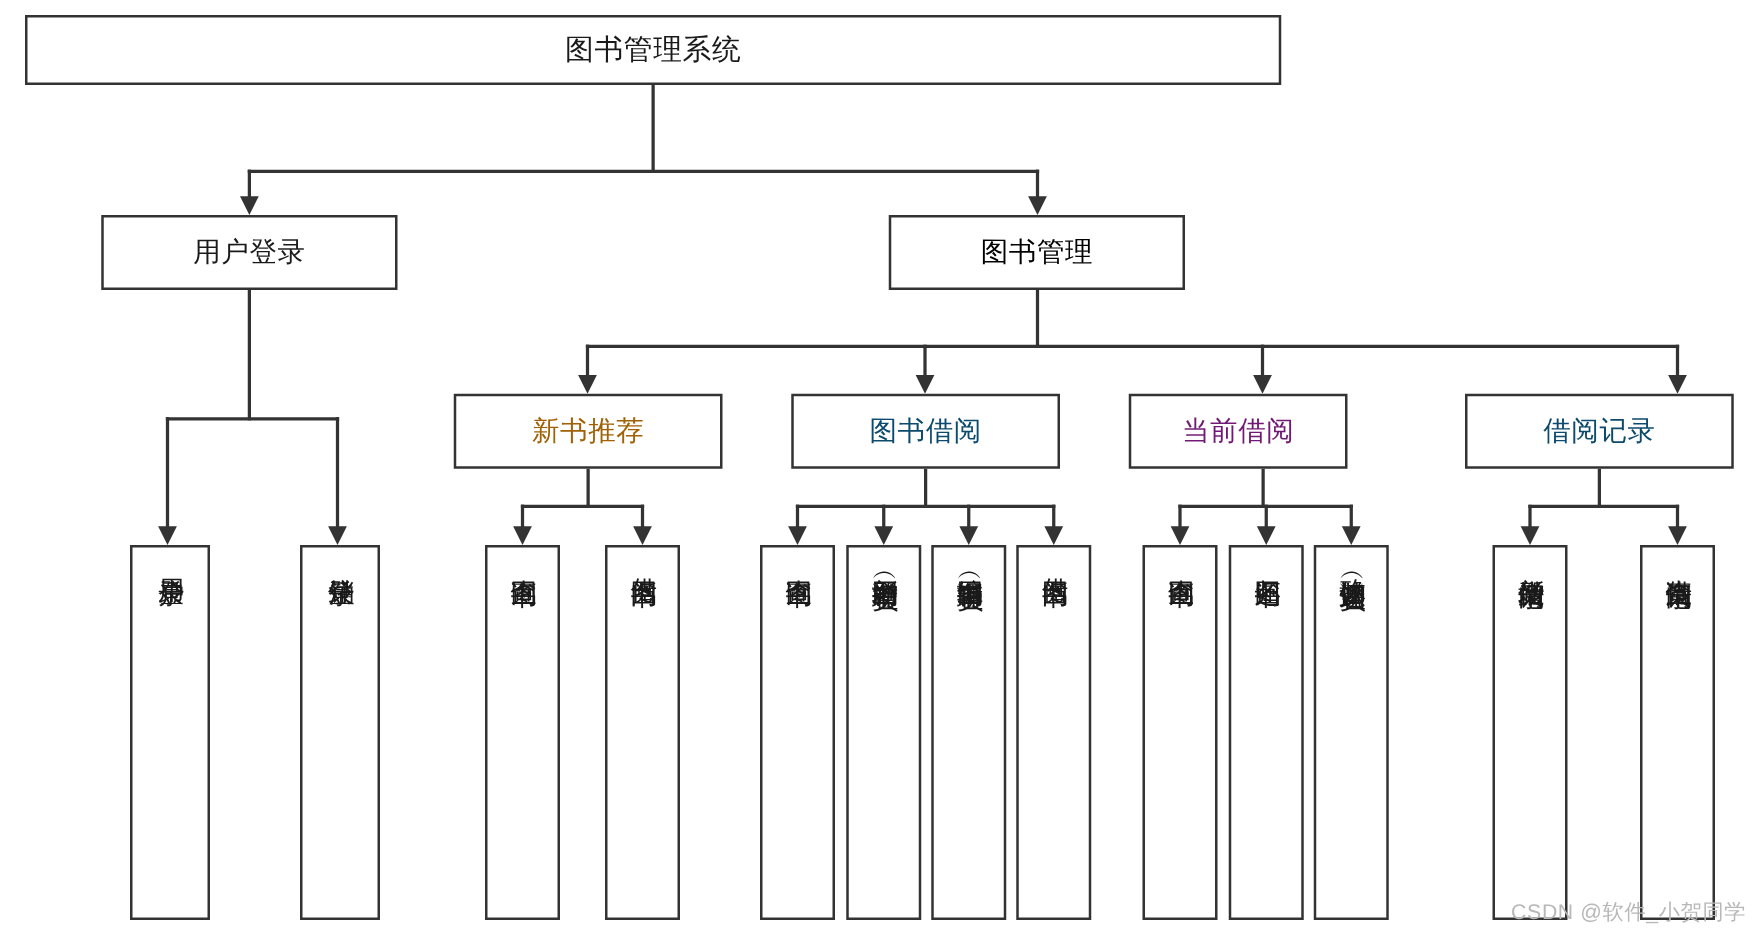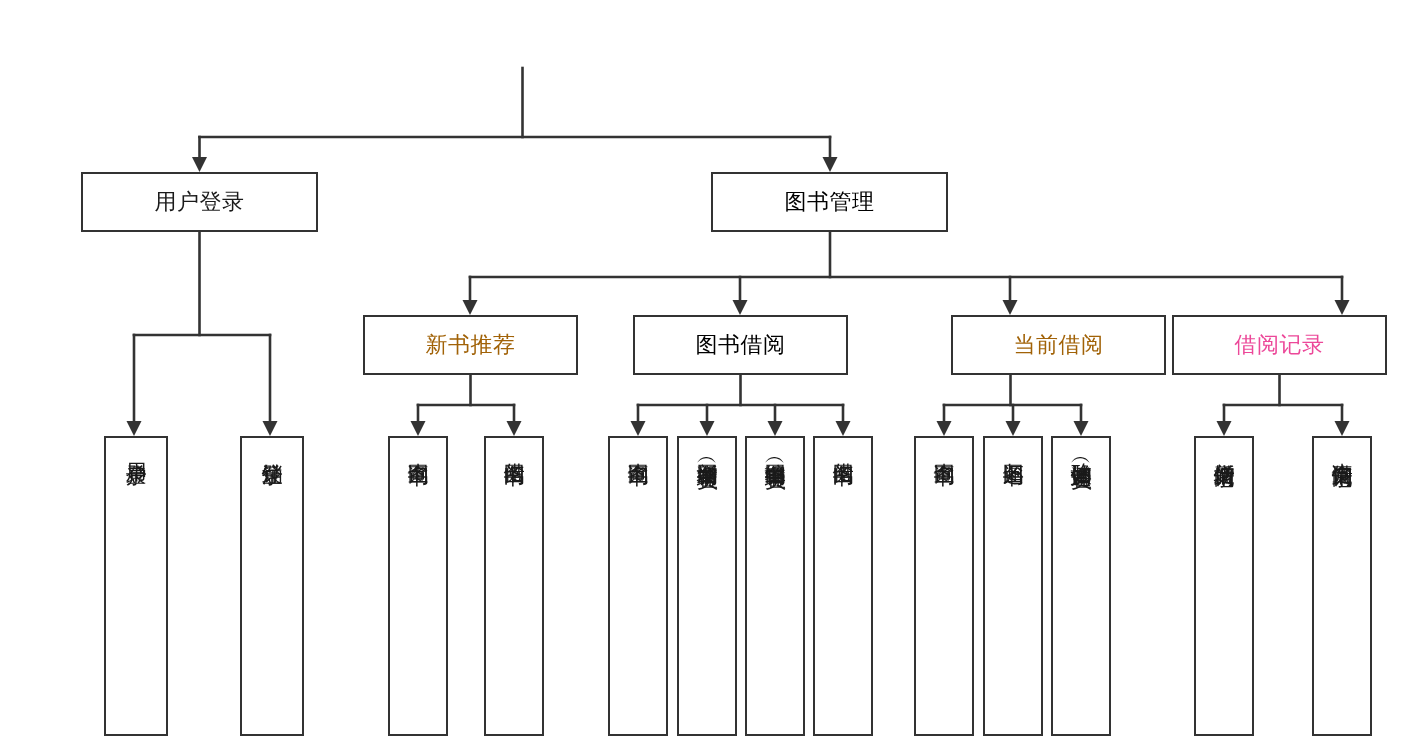--- a/index.html
+++ b/index.html
@@ -132,6 +132,9 @@
       <polygon points="1334.5,421 1349.5,421 1342,436" fill="#333333"></polygon>
     </svg>
 
+  <div class="node root horizontal" id="root-node" style="left: 20px; top: 12px; width: 1005px; height: 56px; border-color: rgb(51, 51, 51); color: rgb(26, 26, 26);">
+    <span class="node-label">图书管理系统</span>
+  </div>
 
   <div id="level1-container">
       <div class="node horizontal" style="left: 81px; top: 172px; width: 237px; height: 60px; border-color: rgb(51, 51, 51); color: rgb(26, 26, 26);">

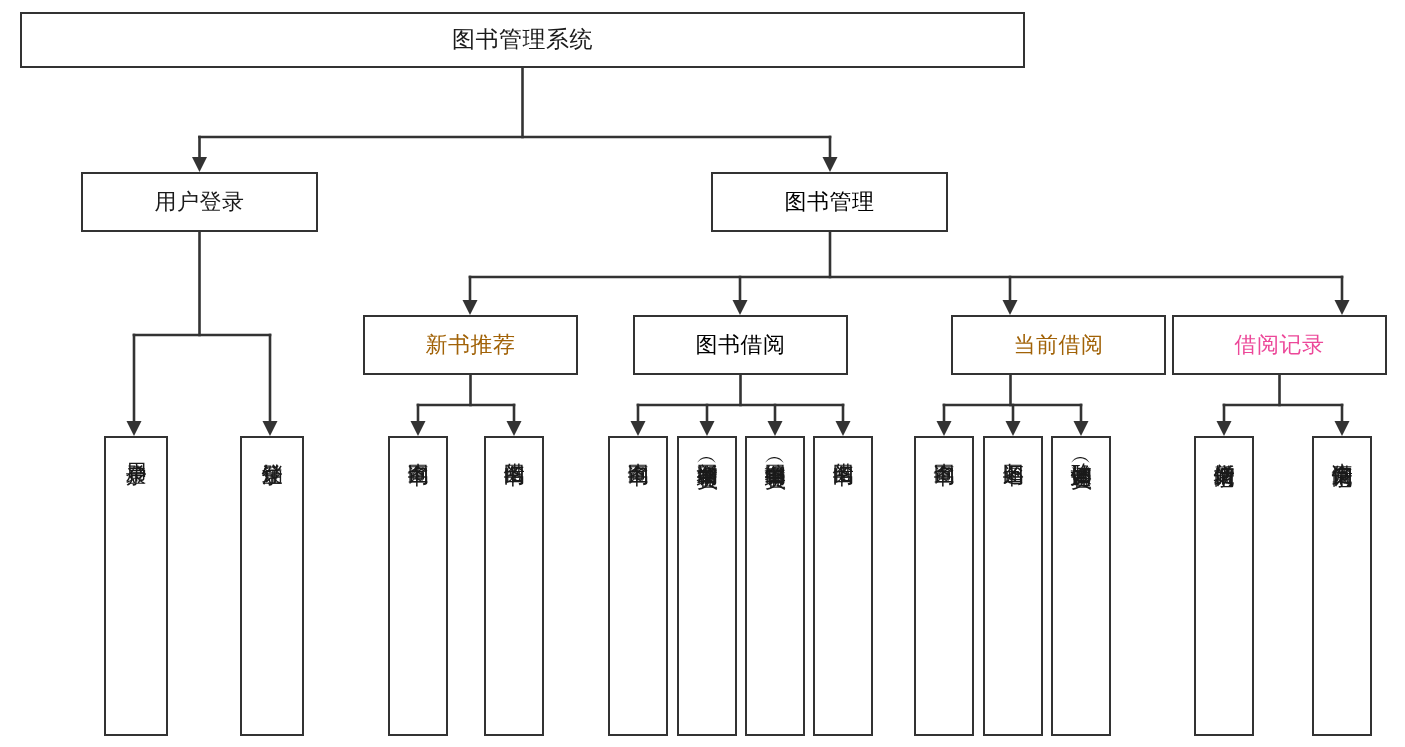--- a/index.html
+++ b/index.html
@@ -149,7 +149,7 @@
       <div class="node horizontal" style="left: 363px; top: 315px; width: 215px; height: 60px; border-color: rgb(51, 51, 51); color: #a16207;">
         <span class="node-label">新书推荐</span>
       </div>
-      <div class="node horizontal" style="left: 633px; top: 315px; width: 215px; height: 60px; border-color: rgb(51, 51, 51); color: #000000;">
+      <div class="node horizontal" style="left: 633px; top: 315px; width: 215px; height: 60px; border-color: rgb(51, 51, 51); color: #0c4a6e;">
         <span class="node-label">图书借阅</span>
       </div>
       <div class="node horizontal" style="left: 903px; top: 315px; width: 215px; height: 60px; border-color: rgb(51, 51, 51); color: #a16207; margin-left: 48px;">

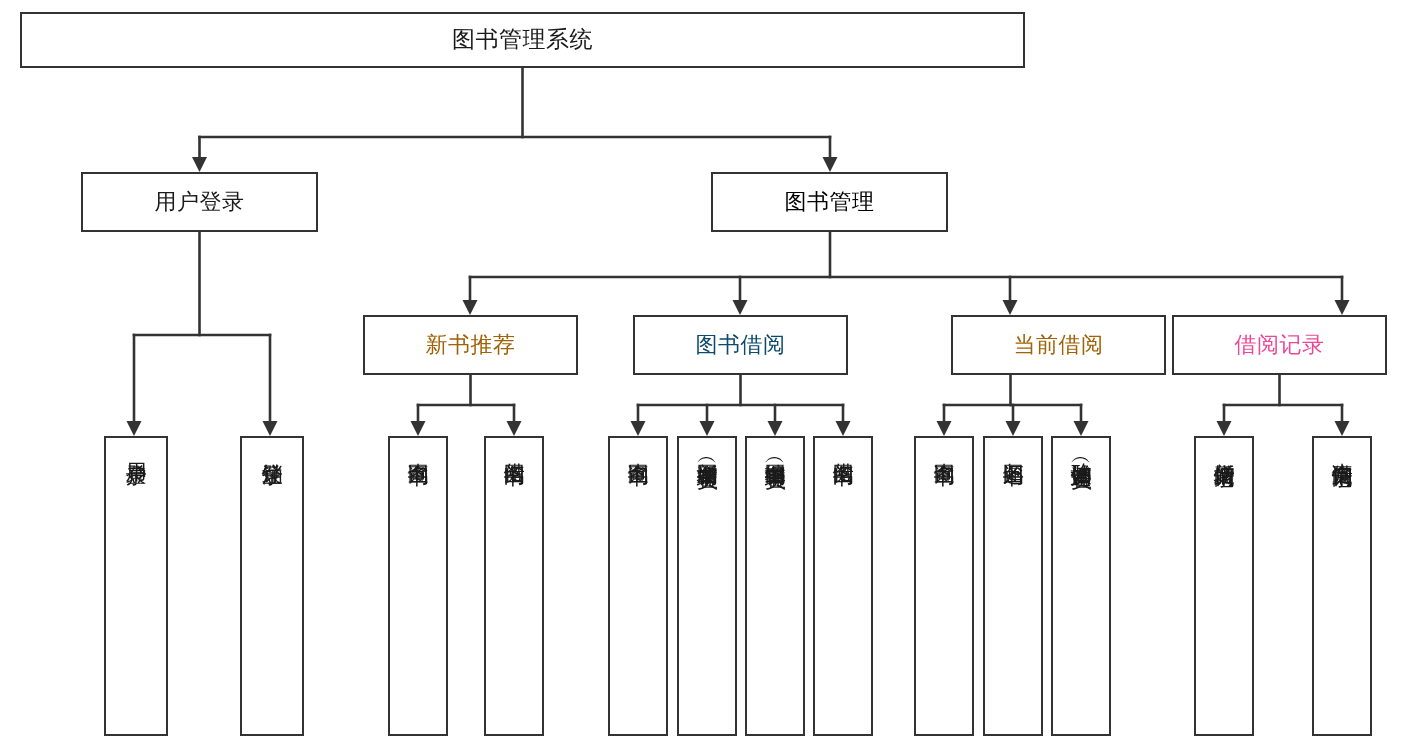--- a/index.html
+++ b/index.html
@@ -152,7 +152,7 @@
       <div class="node horizontal" style="left: 633px; top: 315px; width: 215px; height: 60px; border-color: rgb(51, 51, 51); color: #0c4a6e;">
         <span class="node-label">图书借阅</span>
       </div>
-      <div class="node horizontal" style="left: 903px; top: 315px; width: 215px; height: 60px; border-color: rgb(51, 51, 51); color: #a16207; margin-left: 48px;">
+      <div class="node horizontal" style="left: 903px; top: 315px; width: 175px; height: 60px; border-color: rgb(51, 51, 51); color: #701a75;">
         <span class="node-label">当前借阅</span>
       </div>
       <div class="node horizontal" style="left: 1172px; top: 315px; width: 215px; height: 60px; border-color: rgb(51, 51, 51); color: #ec4899;">

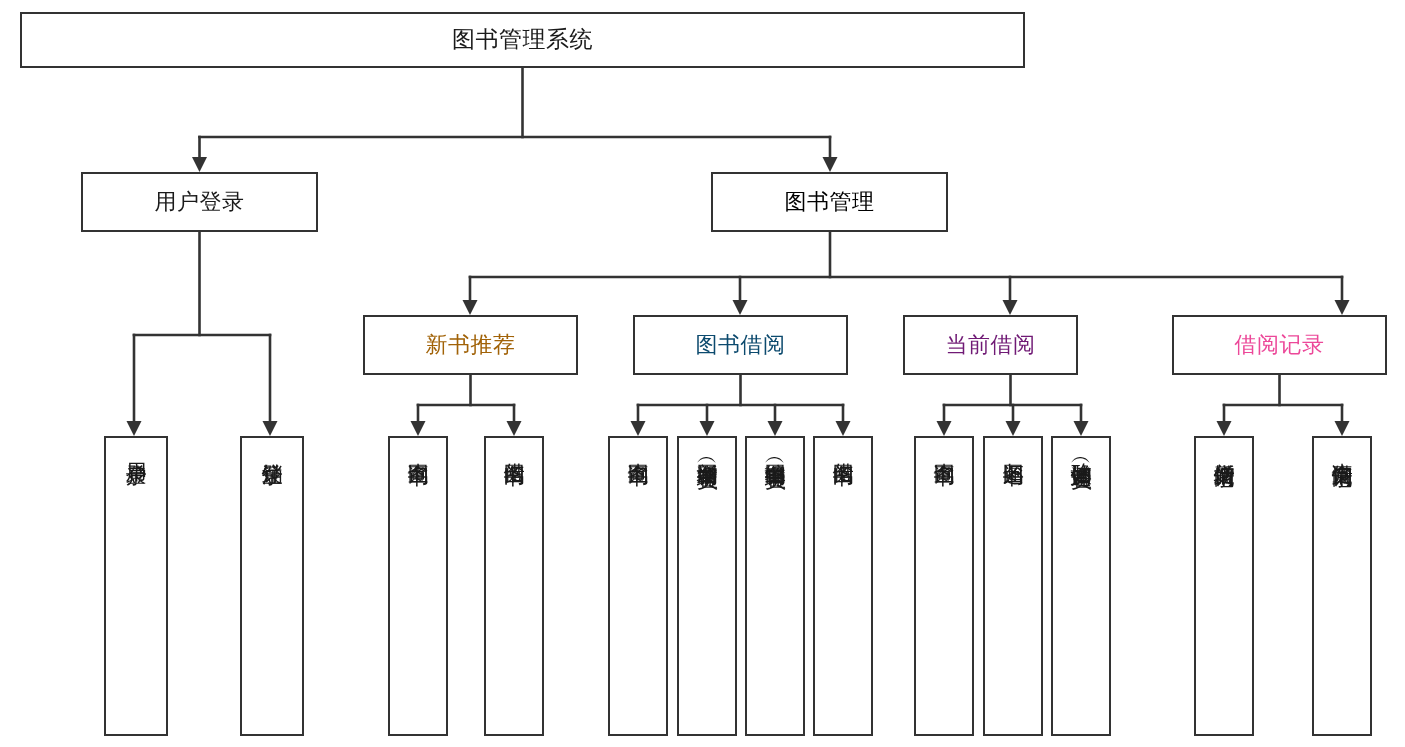--- a/index.html
+++ b/index.html
@@ -155,7 +155,7 @@
       <div class="node horizontal" style="left: 903px; top: 315px; width: 175px; height: 60px; border-color: rgb(51, 51, 51); color: #701a75;">
         <span class="node-label">当前借阅</span>
       </div>
-      <div class="node horizontal" style="left: 1172px; top: 315px; width: 215px; height: 60px; border-color: rgb(51, 51, 51); color: #ec4899;">
+      <div class="node horizontal" style="left: 1172px; top: 315px; width: 215px; height: 60px; border-color: rgb(51, 51, 51); color: #0c4a6e;">
         <span class="node-label">借阅记录</span>
       </div>
     </div>

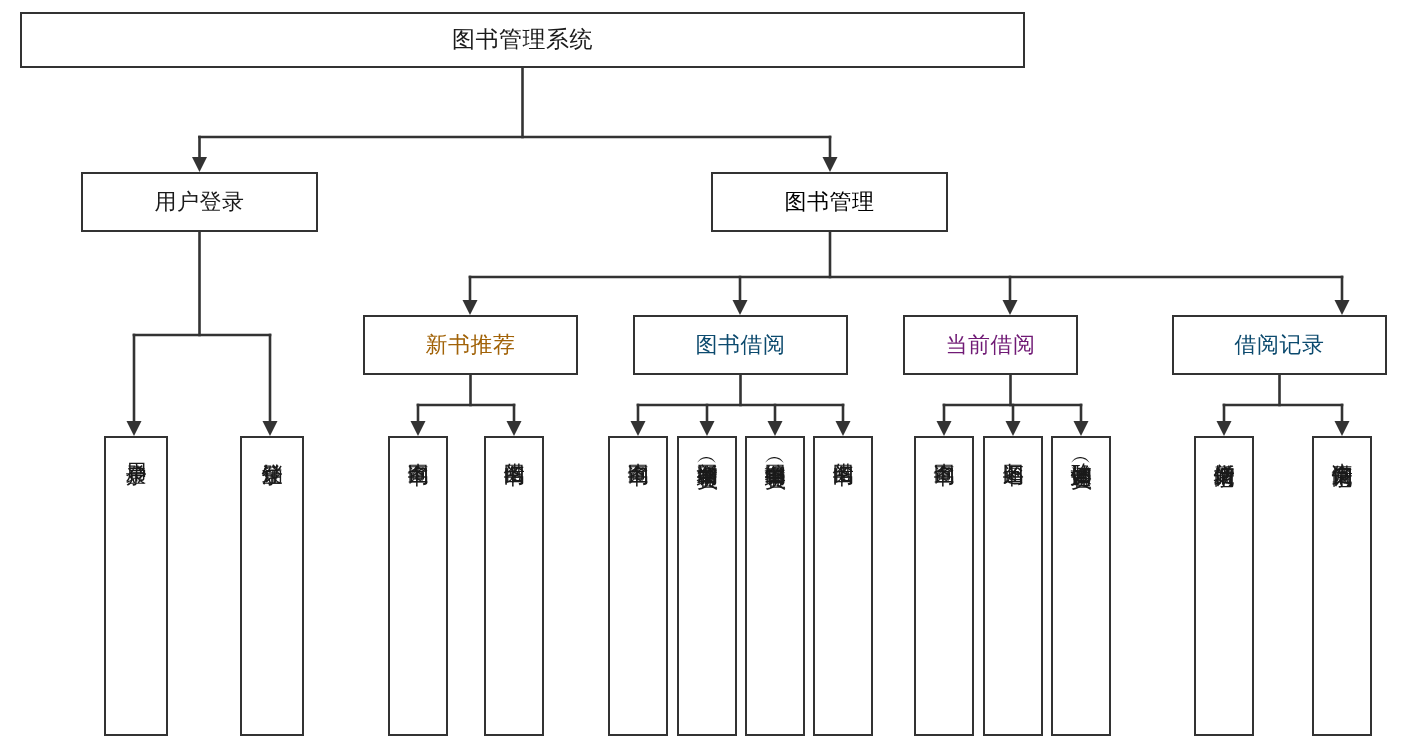--- a/index.html
+++ b/index.html
@@ -202,6 +202,7 @@
       </div>
     </div>
 
+  <div id="watermark" style="color: rgb(184, 184, 184);">CSDN @软件_小贺同学</div>
 
 </div>
 

